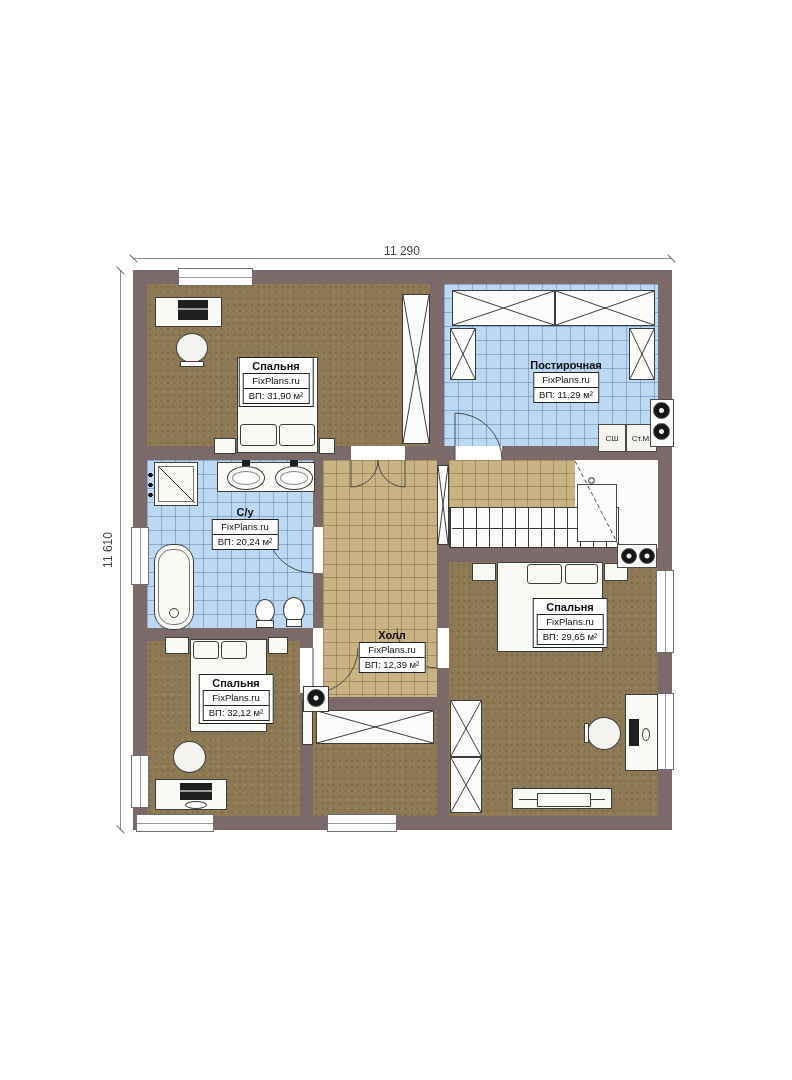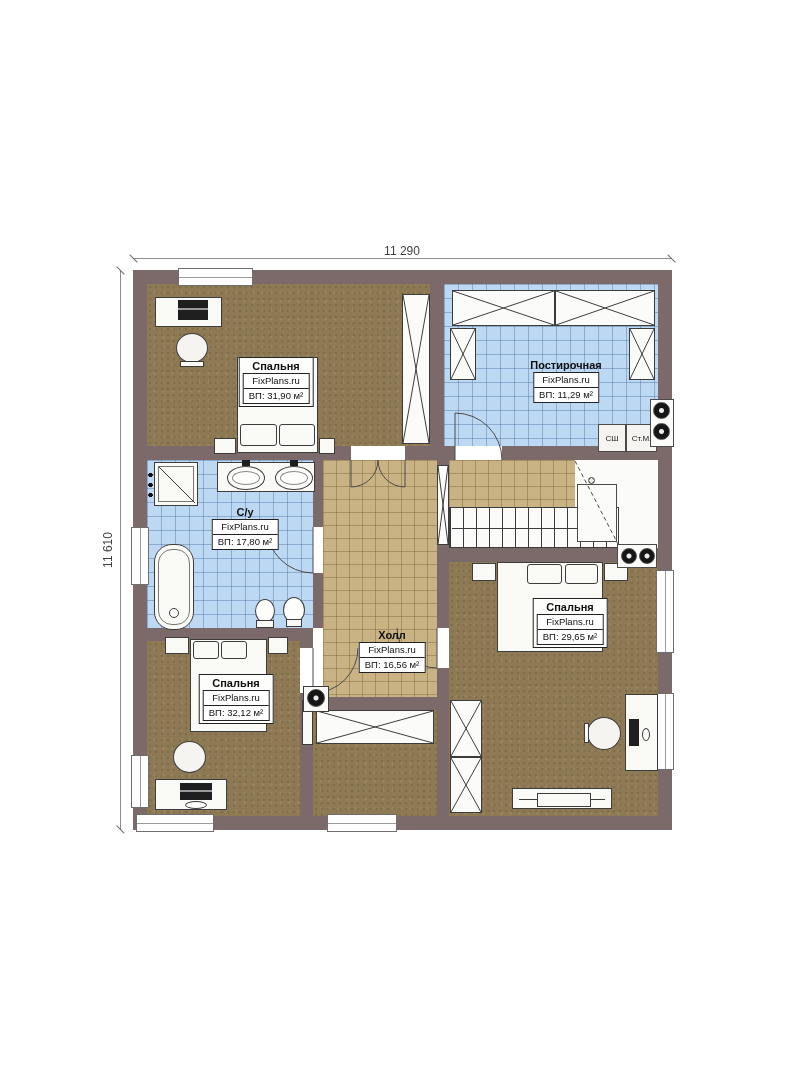--- a/index.html
+++ b/index.html
@@ -303,7 +303,7 @@
     <div class="rname">С/у</div>
     <div class="rgroup">
       <div class="rrow">FixPlans.ru</div>
-      <div class="rrow">ВП: 17,80 м²</div>
+      <div class="rrow">ВП: 20,24 м²</div>
     </div>
   </div>
   <div class="a rlabel" style="left:392px;top:629px;">

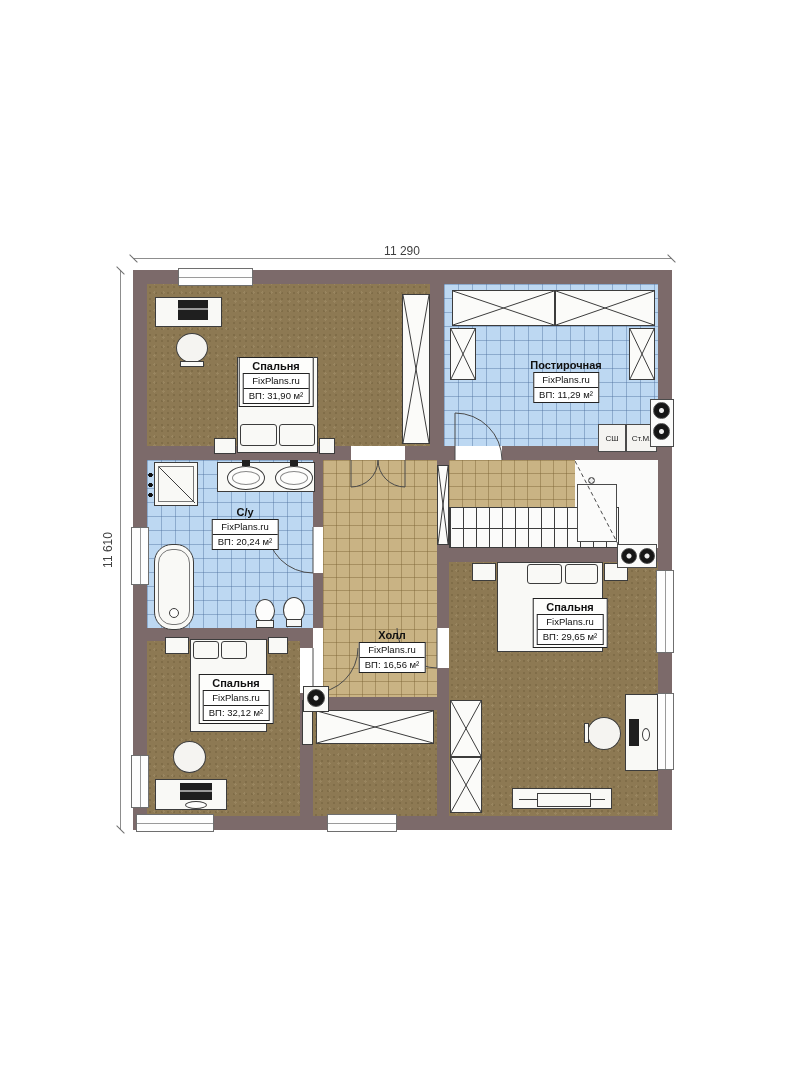--- a/index.html
+++ b/index.html
@@ -310,7 +310,7 @@
     <div class="rname">Холл</div>
     <div class="rgroup">
       <div class="rrow">FixPlans.ru</div>
-      <div class="rrow">ВП: 16,56 м²</div>
+      <div class="rrow">ВП: 12,39 м²</div>
     </div>
   </div>
   <div class="a rlabel boxed" style="left:570px;top:598px;">

